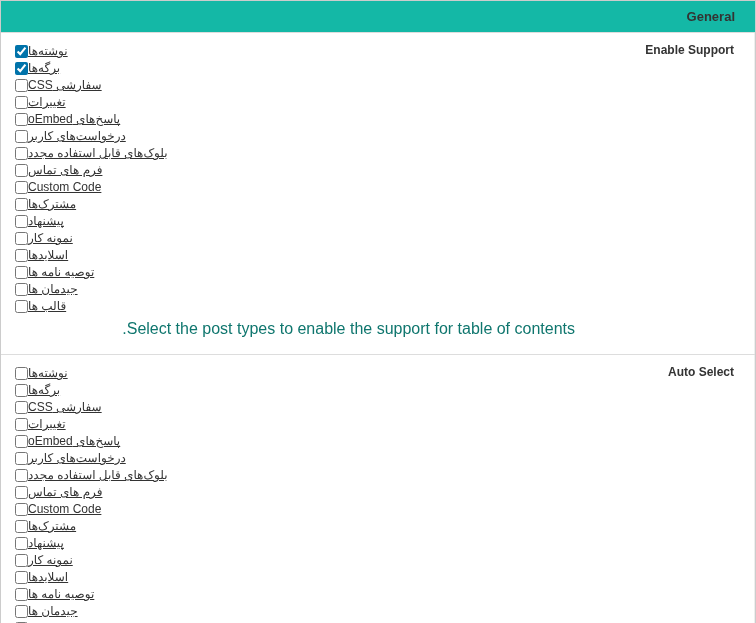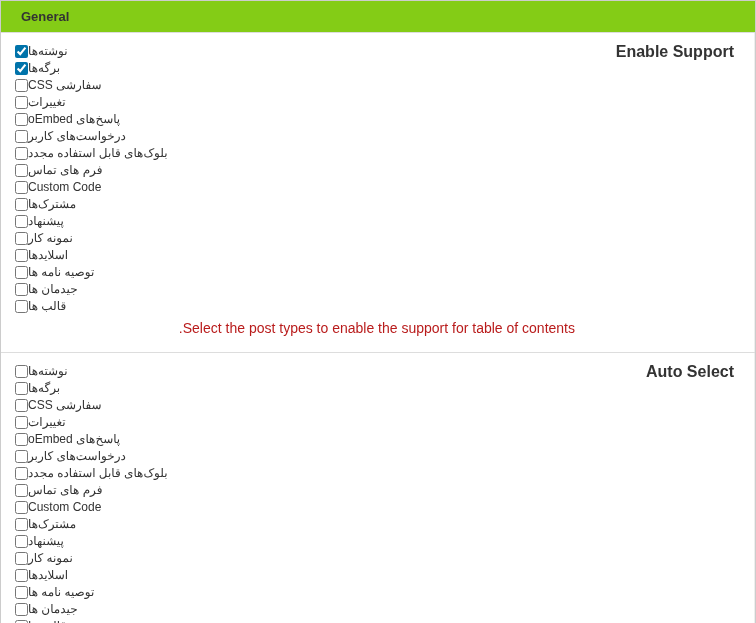--- a/index.html
+++ b/index.html
@@ -45,9 +45,9 @@
       accent-color: #0073aa;
     }
     .general-header {
-      text-align: left;
+      text-align: right;
       padding: 8px 20px;
-      background: #84cc16;
+      background: #14b8a6;
       border-bottom: 1px solid #ddd;
       font-size: 13px;
       font-weight: bold;

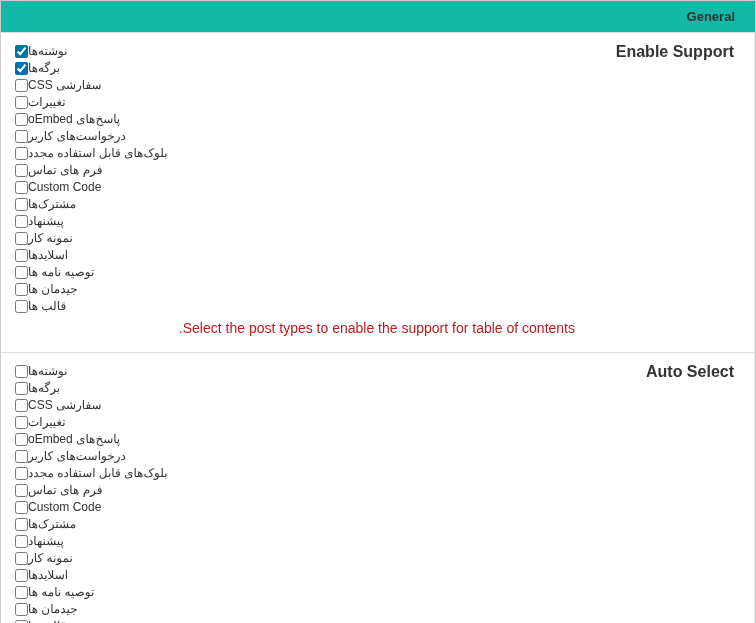--- a/index.html
+++ b/index.html
@@ -29,6 +29,7 @@
       font-size: 12px;
       color: #333;
       cursor: pointer;
+      text-decoration: underline;
     }
     .checkbox-row input[type="checkbox"] {
       cursor: pointer;

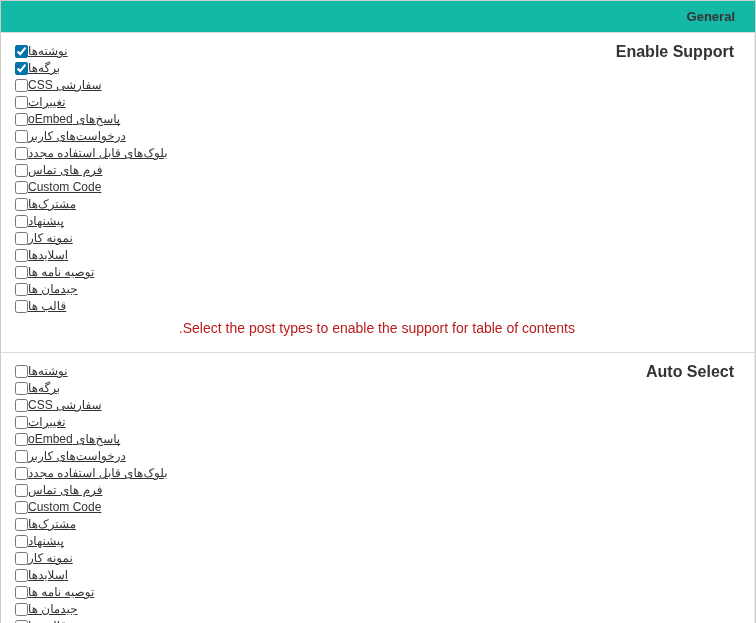--- a/index.html
+++ b/index.html
@@ -64,7 +64,7 @@
       min-width: 160px;
       padding: 10px 20px 10px 10px;
       font-weight: bold;
-      font-size: 16px;
+      font-size: 12px;
       text-align: right;
       border-right: 1px solid #eee;
     }

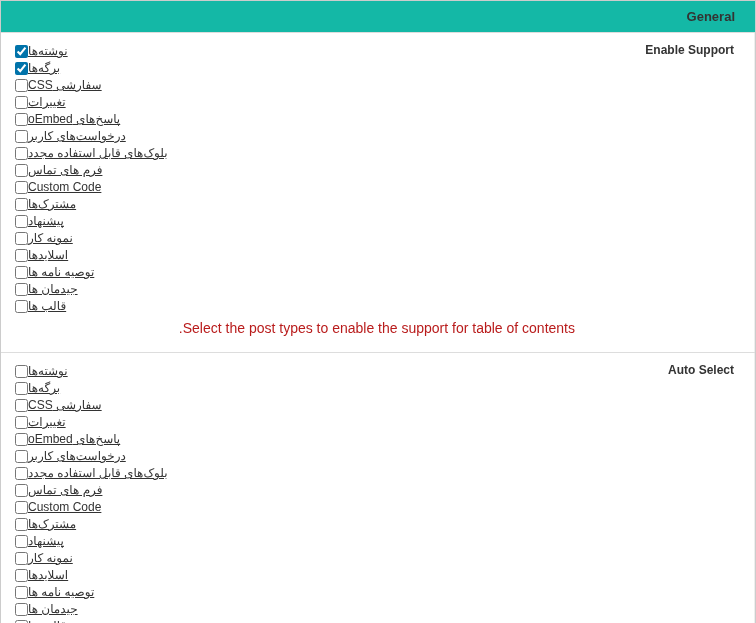--- a/index.html
+++ b/index.html
@@ -36,8 +36,8 @@
       margin-left: 4px;
     }
     .hint-text {
-      font-size: 14px;
-      color: #b91c1c;
+      font-size: 16px;
+      color: #0f766e;
       text-align: right;
       direction: rtl;
       padding: 4px 10px 8px 0;

